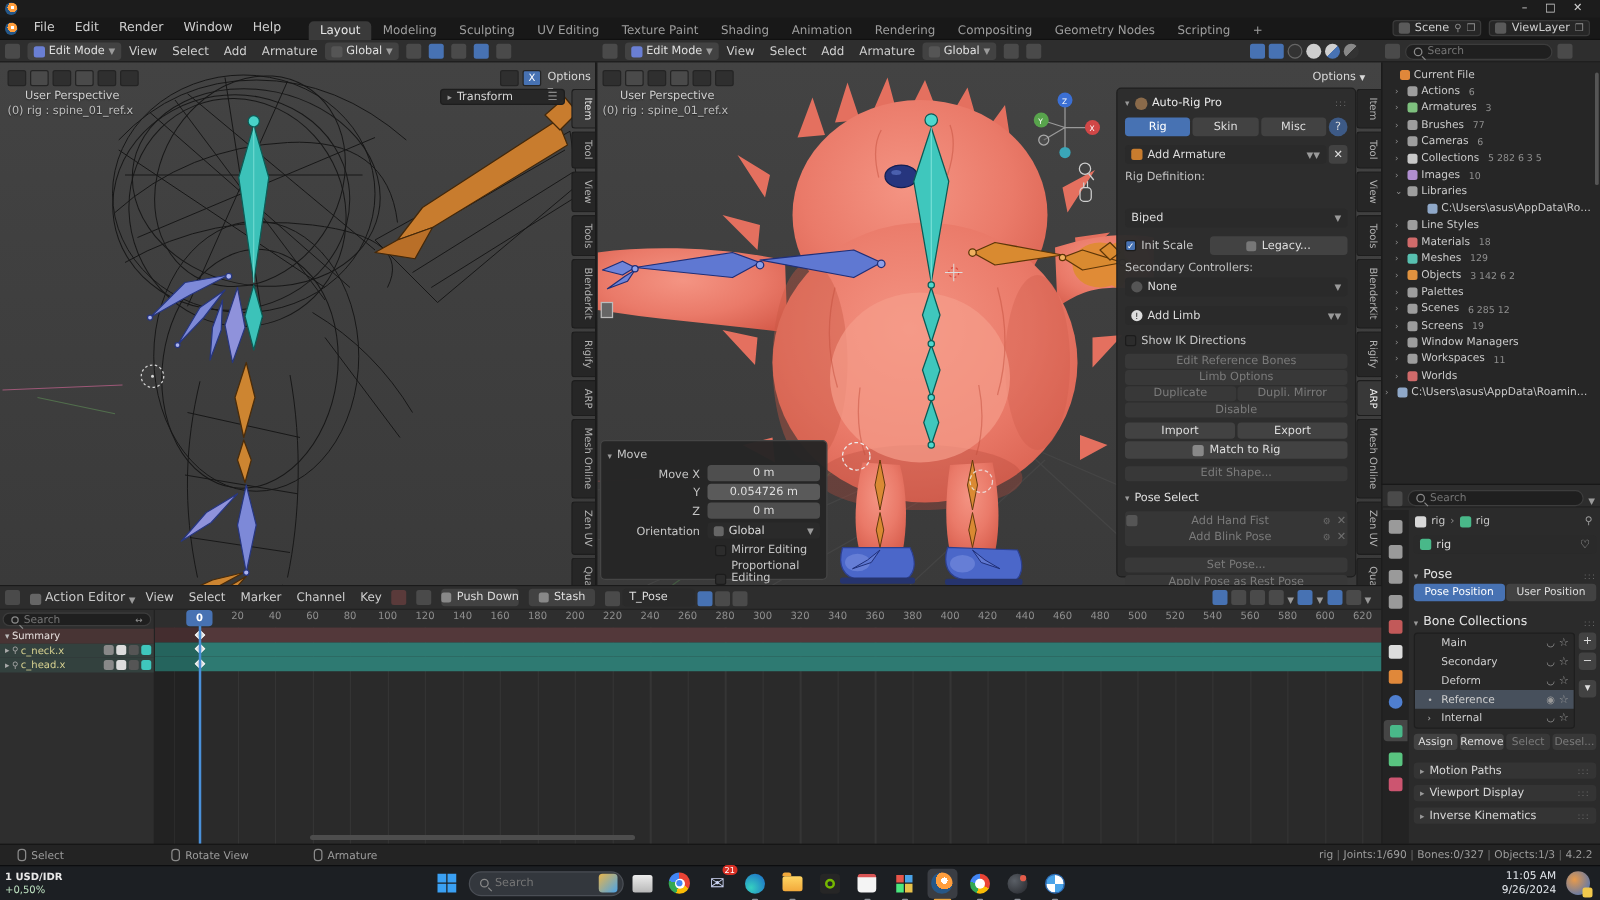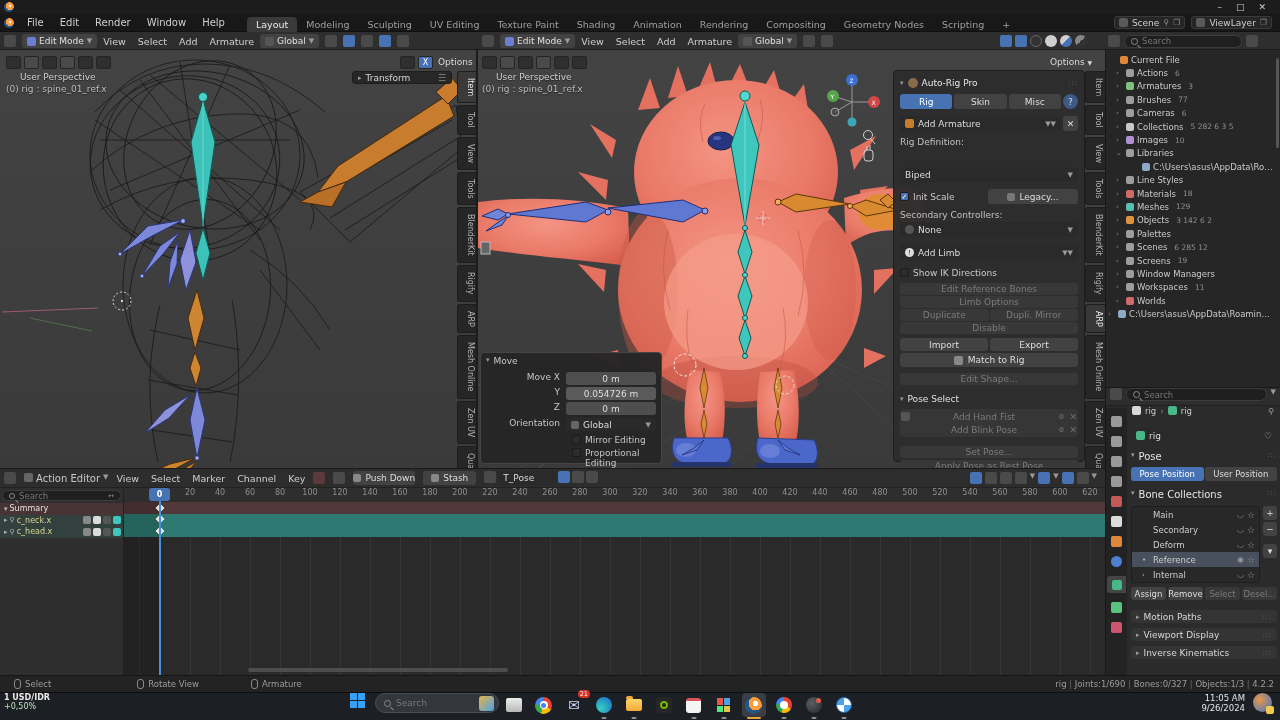--- a/index.html
+++ b/index.html
@@ -7,7 +7,7 @@
   #app{position:relative;width:1280px;height:720px;overflow:hidden;background:#1e1e1e;
        font-family:"DejaVu Sans",sans-serif;font-size:10px;color:#c8c8c8;cursor:default}
   .abs{position:absolute}
-  .flex{display:flex;align-items:flex-start}
+  .flex{display:flex;align-items:flex-end}
   .dim{color:#8d8d8d}
   
   #titlebar{left:0;top:0;width:1280px;height:14px;background:#1c1c1c;display:flex;align-items:center;font-size:8.5px;color:#b4b4b4}

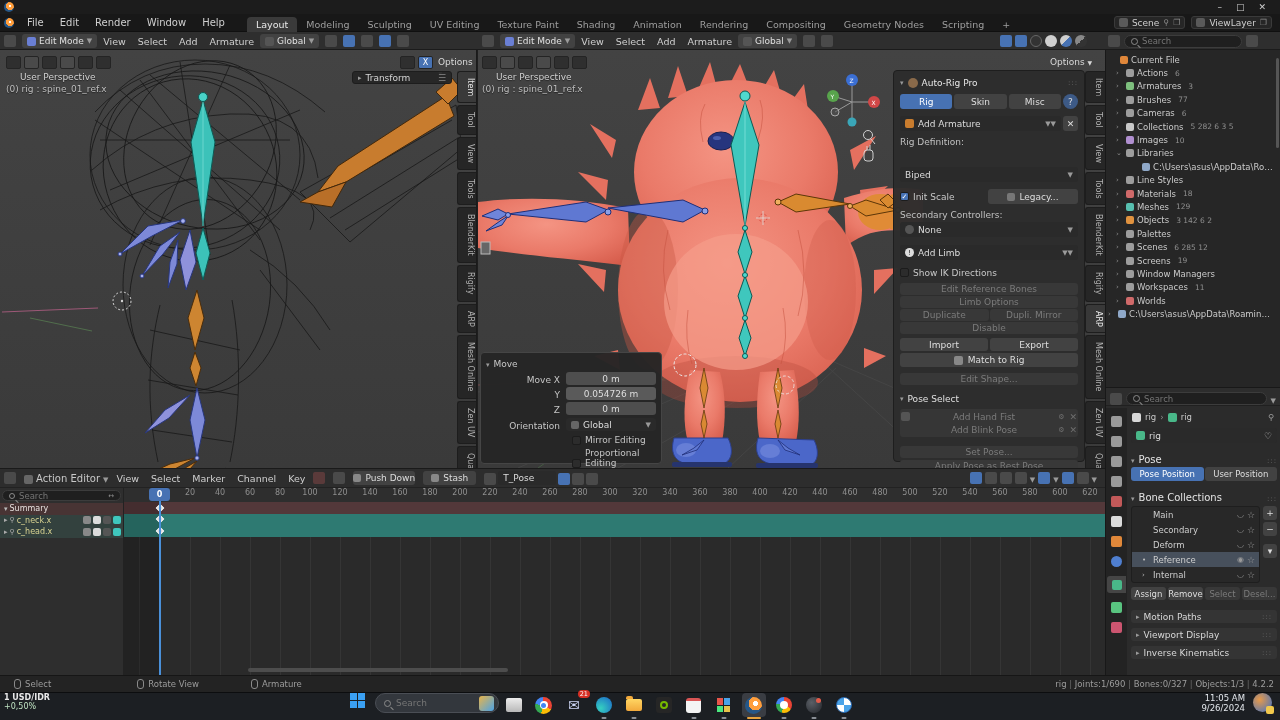--- a/index.html
+++ b/index.html
@@ -523,7 +523,7 @@
     <div class="arp-row" style="height:15px;margin-top:7px">
       <span class="cbx on">✓</span>
       <span>Init Scale</span>
-      <span class="btn" style="margin-left:auto;width:90px;height:15px;gap:4px">
+      <span class="btn" style="margin-left:auto;width:110px;height:15px;gap:4px">
         <span class="mini-ic" style="width:8px;height:8px;background:#777"></span>
         <span>Legacy...</span>
       </span>

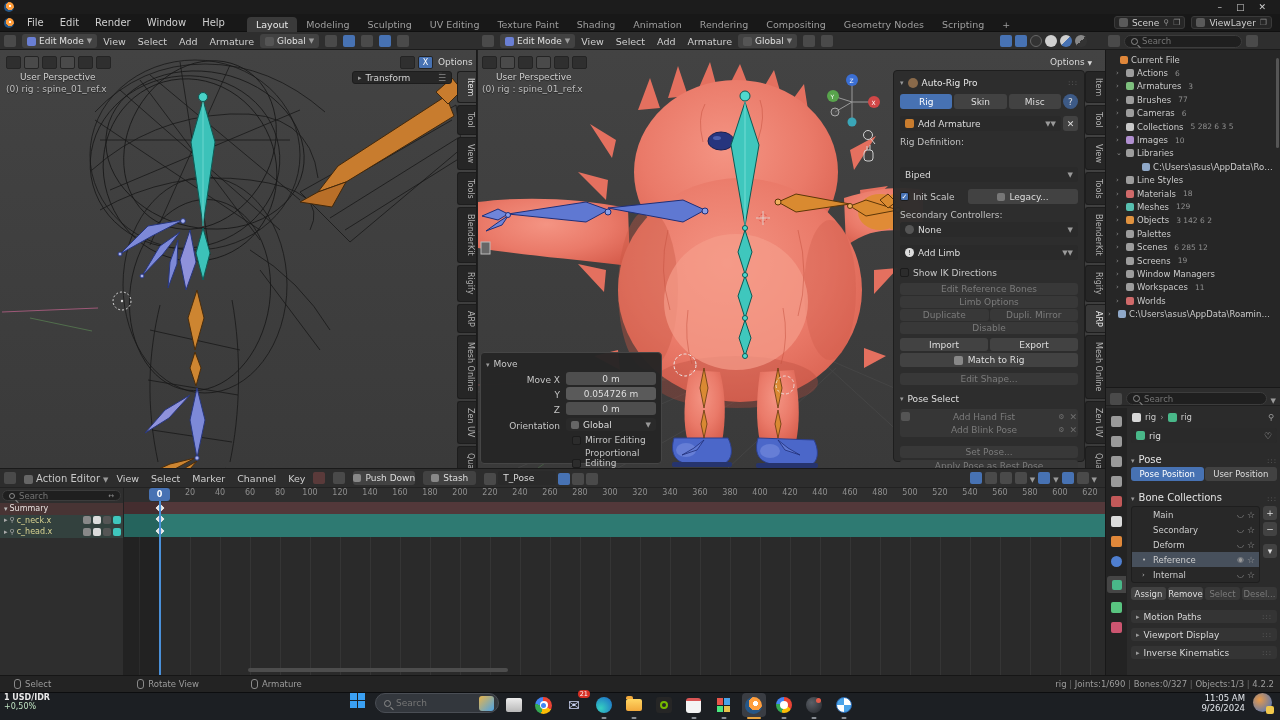--- a/index.html
+++ b/index.html
@@ -90,7 +90,7 @@
   .mouse{display:inline-block;width:7px;height:10px;border:1px solid #8a8a8a;border-radius:3px;margin-right:4px;vertical-align:-2px}
   .seg+.seg::before{content:"  |  ";color:#6a6a6a}
   
-  #taskbar{left:0;top:692px;width:1280px;height:28px;background:#1c1f23;border-top:1px solid #0c0d0f;display:flex;}
+  #taskbar{left:0;top:692px;width:1280px;height:28px;background:#1c1f23;border-top:1px solid #0c0d0f;display:flex;align-items:center}
   .tb-icon{width:24px;height:24px;margin:0 3px;border-radius:4px;position:relative;display:flex;align-items:center;justify-content:center}
   .tb-dot{position:absolute;bottom:-2px;left:50%;transform:translateX(-50%);width:5px;height:2px;border-radius:1px;background:#8a8f96}
   .badge{position:absolute;top:-3px;right:-4px;background:#d93025;color:#fff;font-size:6.5px;border-radius:6px;padding:0 2px;line-height:8px}

